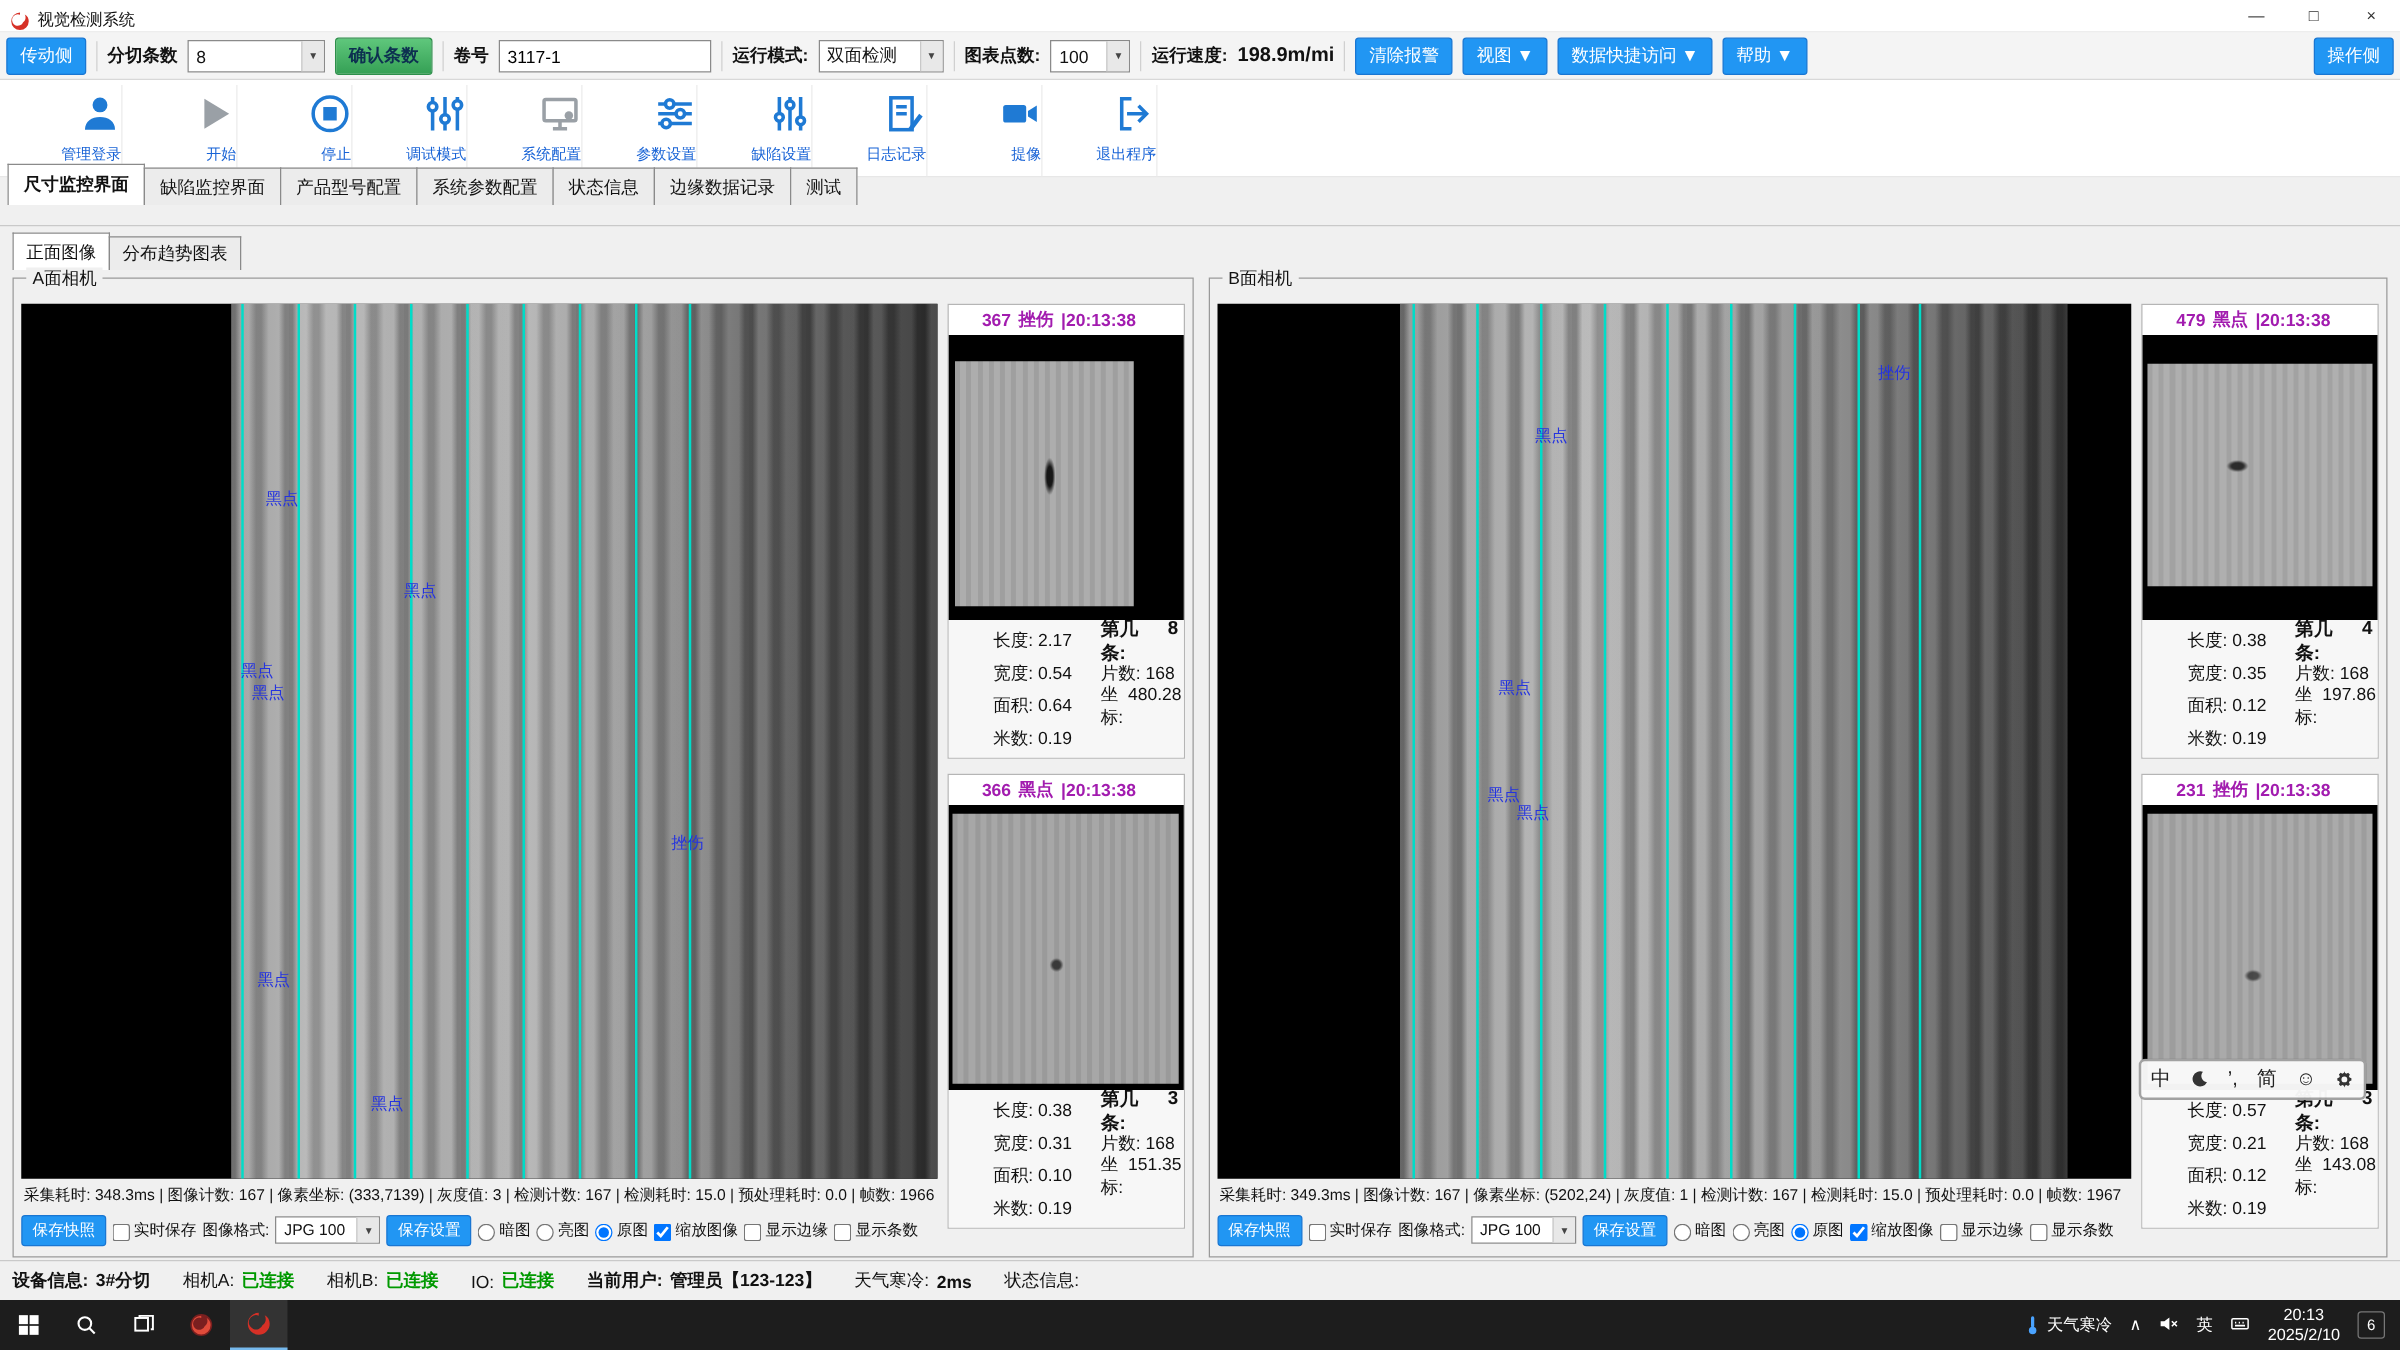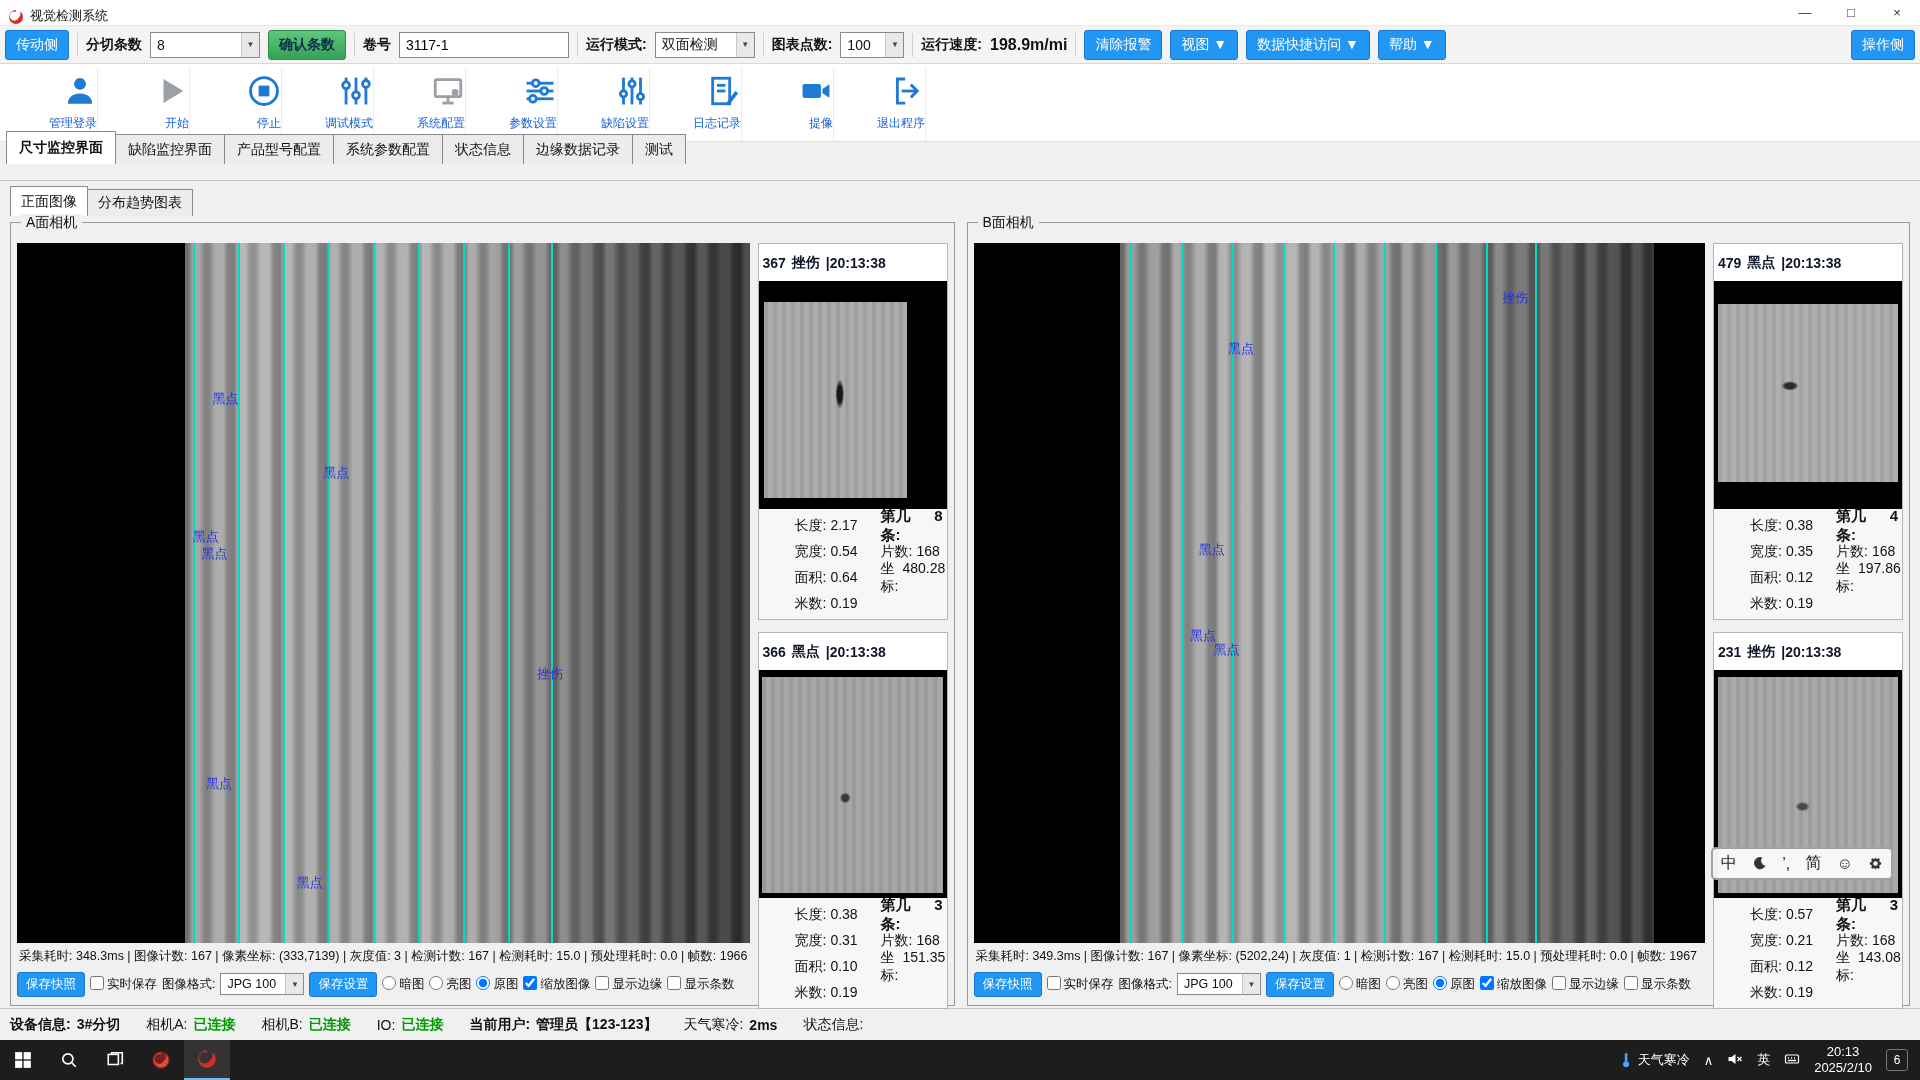--- a/index.html
+++ b/index.html
@@ -72,7 +72,7 @@
   
   .cards { width:190px; display:flex; flex-direction:column; gap:12px; }
   .dcard { border:1px solid #b5b5b5; background:#fff; }
-  .dcard-head { height:37px; display:flex; align-items:center; gap:6px; padding:0 4px; color:#0f172a; font-weight:600; font-size:14px; }
+  .dcard-head { height:24px; display:flex; align-items:center; gap:6px; padding:0 4px; color:#a21caf; font-weight:600; font-size:14px;margin-left:23px; }
   .dimg { height:228px; background:#000; position:relative; overflow:hidden; }
   .dimg-in { position:absolute; }
   .dimg-in.a1 { inset:9% 21% 5% 3%;

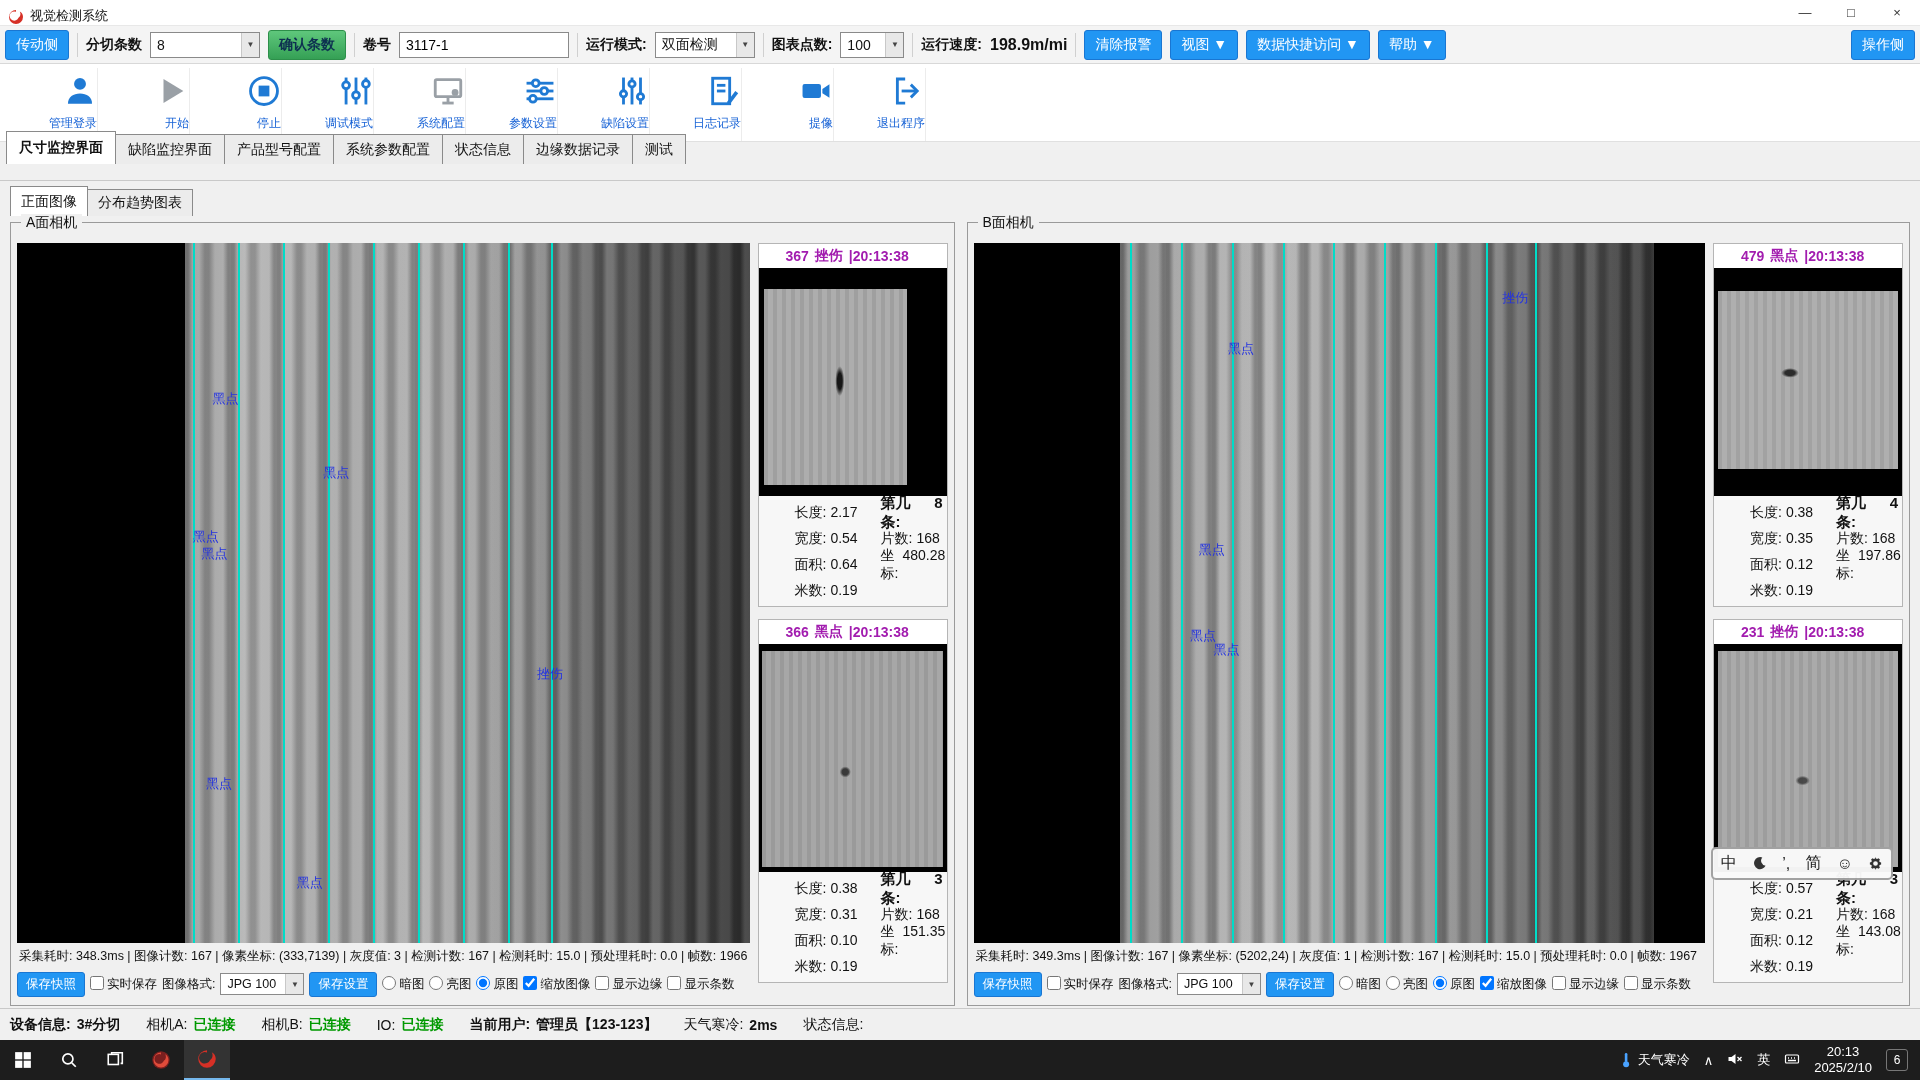--- a/index.html
+++ b/index.html
@@ -66,7 +66,7 @@
   .dlabel { position:absolute; color:#2433e0; font-size:13px; white-space:nowrap; z-index:3; }
   .cam-status { height:26px; display:flex; align-items:center; font-size:12.5px; white-space:nowrap; overflow:hidden; padding:0 2px; }
   .cam-controls { height:30px; display:flex; align-items:center; gap:5px; font-size:12.5px; white-space:nowrap; }
-  .ctl { display:inline-flex; align-items:flex-start; gap:3px; cursor:pointer; }
+  .ctl { display:inline-flex; align-items:flex-end; gap:3px; cursor:pointer; }
   .ctl input { width:14px; height:14px; margin:0; }
 
   

